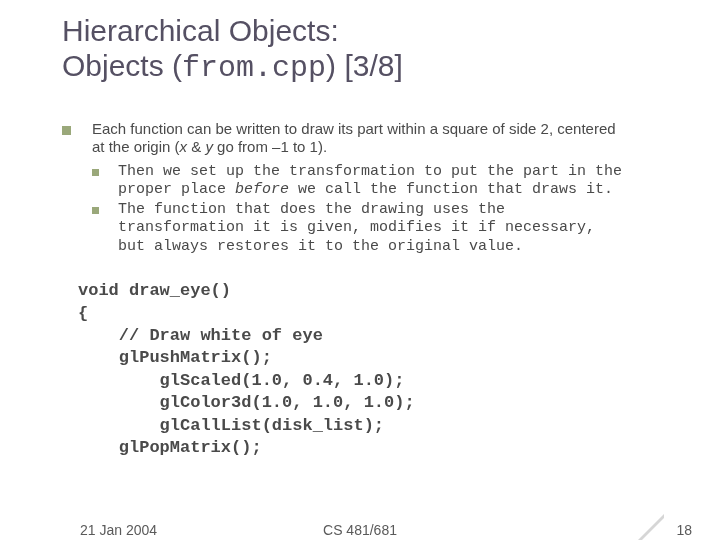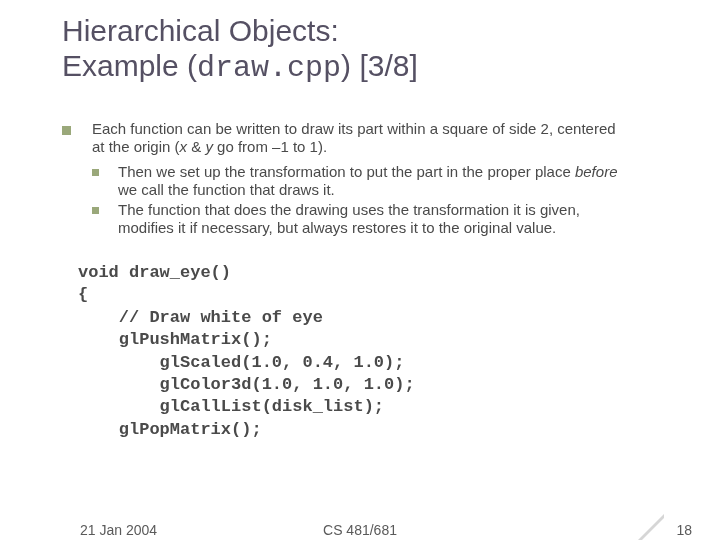--- a/index.html
+++ b/index.html
@@ -139,7 +139,7 @@
 
   <div class="title">
     <span>Hierarchical Objects:</span><br>
-    <span>Example (</span><span class="mono">draw.cpp</span><span>) [3/8]</span>
+    <span>Objects (</span><span class="mono">draw.cpp</span><span>) [3/8]</span>
   </div>
 
   <div class="body">

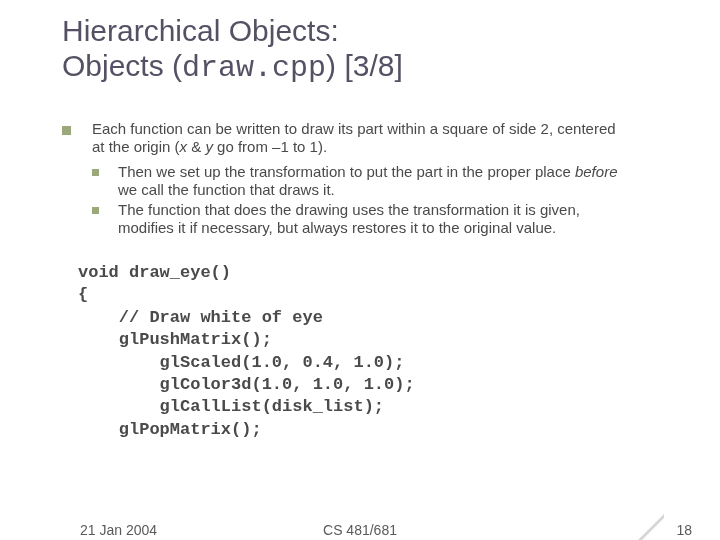--- a/index.html
+++ b/index.html
@@ -139,7 +139,7 @@
 
   <div class="title">
     <span>Hierarchical Objects:</span><br>
-    <span>Objects (</span><span class="mono">draw.cpp</span><span>) [3/8]</span>
+    <span>Objects (</span><span class="mono">from.cpp</span><span>) [3/8]</span>
   </div>
 
   <div class="body">

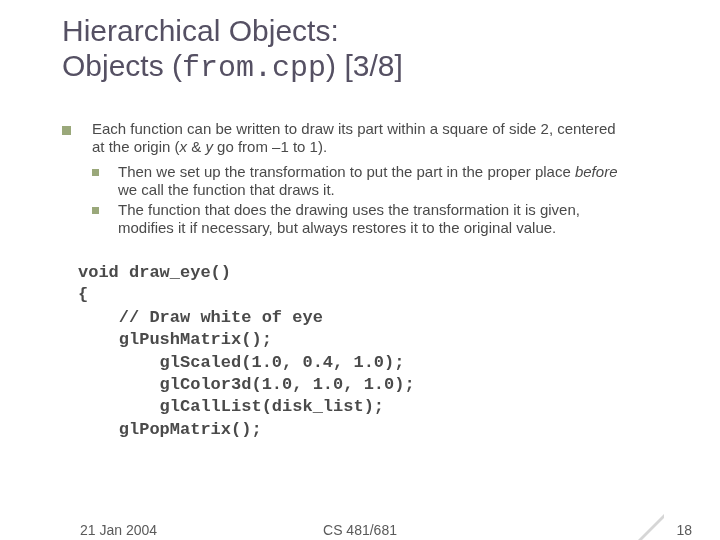--- a/index.html
+++ b/index.html
@@ -57,6 +57,7 @@
   .lvl2-group {
     margin-left: 30px;
     margin-top: 4px;
+    font-family: Liberation Mono, monospace;
   }
   .lvl2 {
     display: flex;

